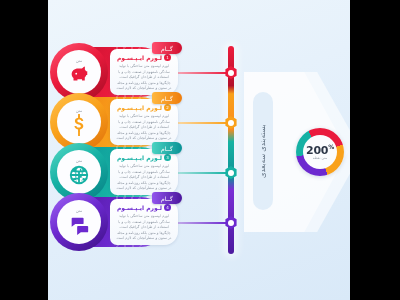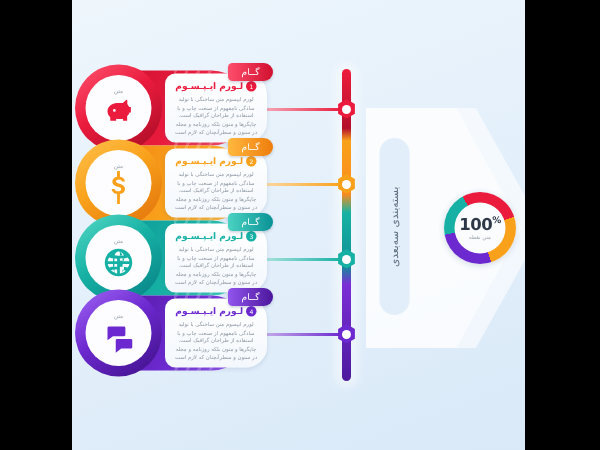--- a/index.html
+++ b/index.html
@@ -250,7 +250,7 @@
     <div class="donutwrap">
       <div class="donut"></div>
       <div class="donut-in">
-        <div class="donut-pct"><span>100</span><sup>%</sup></div>
+        <div class="donut-pct"><span>200</span><sup>%</sup></div>
         <div class="donut-sub">متن
 نقطه</div>
       </div>

